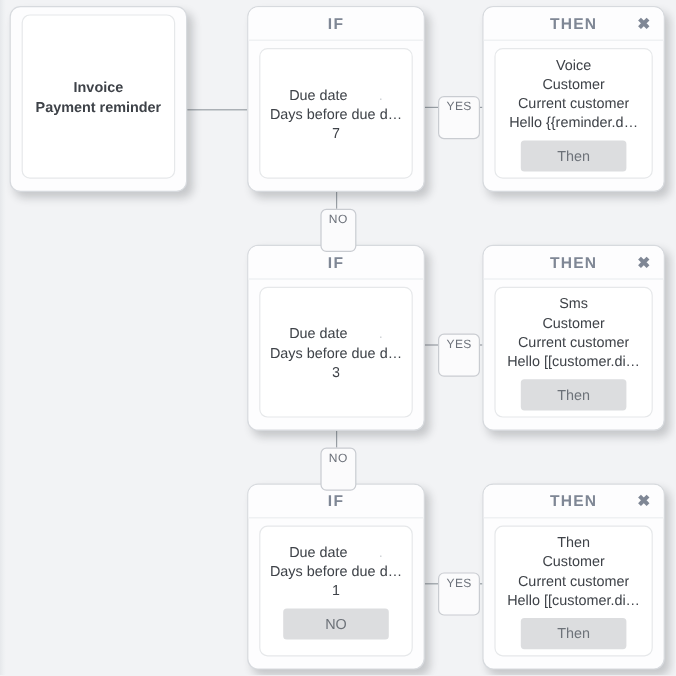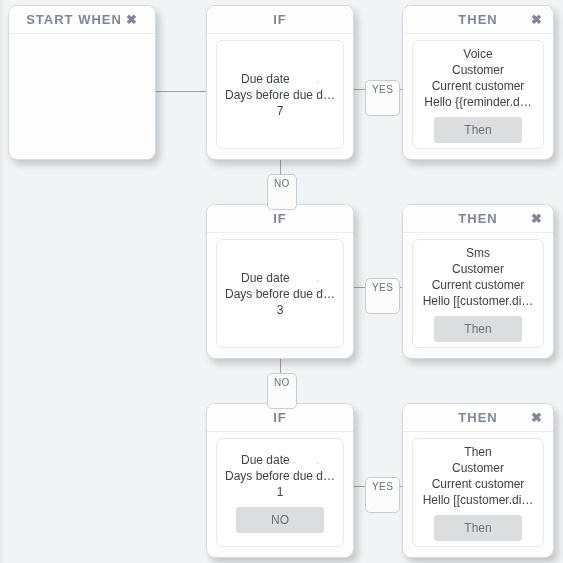--- a/index.html
+++ b/index.html
@@ -194,9 +194,6 @@
   <div class="edge-label" style="left:267px; top:373px;">NO</div>
 
   <div class="node" id="n-start">
-    <div class="node-header">
-      <span class="title">START WHEN</span><span class="close-icon close-inline">✖</span>
-    </div>
   </div>
 
   <div class="node" id="n-if1">

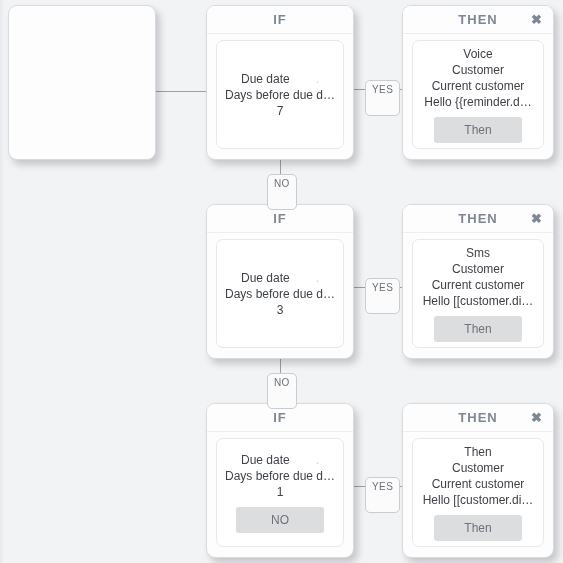--- a/index.html
+++ b/index.html
@@ -194,6 +194,10 @@
   <div class="edge-label" style="left:267px; top:373px;">NO</div>
 
   <div class="node" id="n-start">
+    <div class="node-body">
+      <div class="body-line bold">Invoice</div>
+      <div class="body-line bold">Payment reminder</div>
+    </div>
   </div>
 
   <div class="node" id="n-if1">

